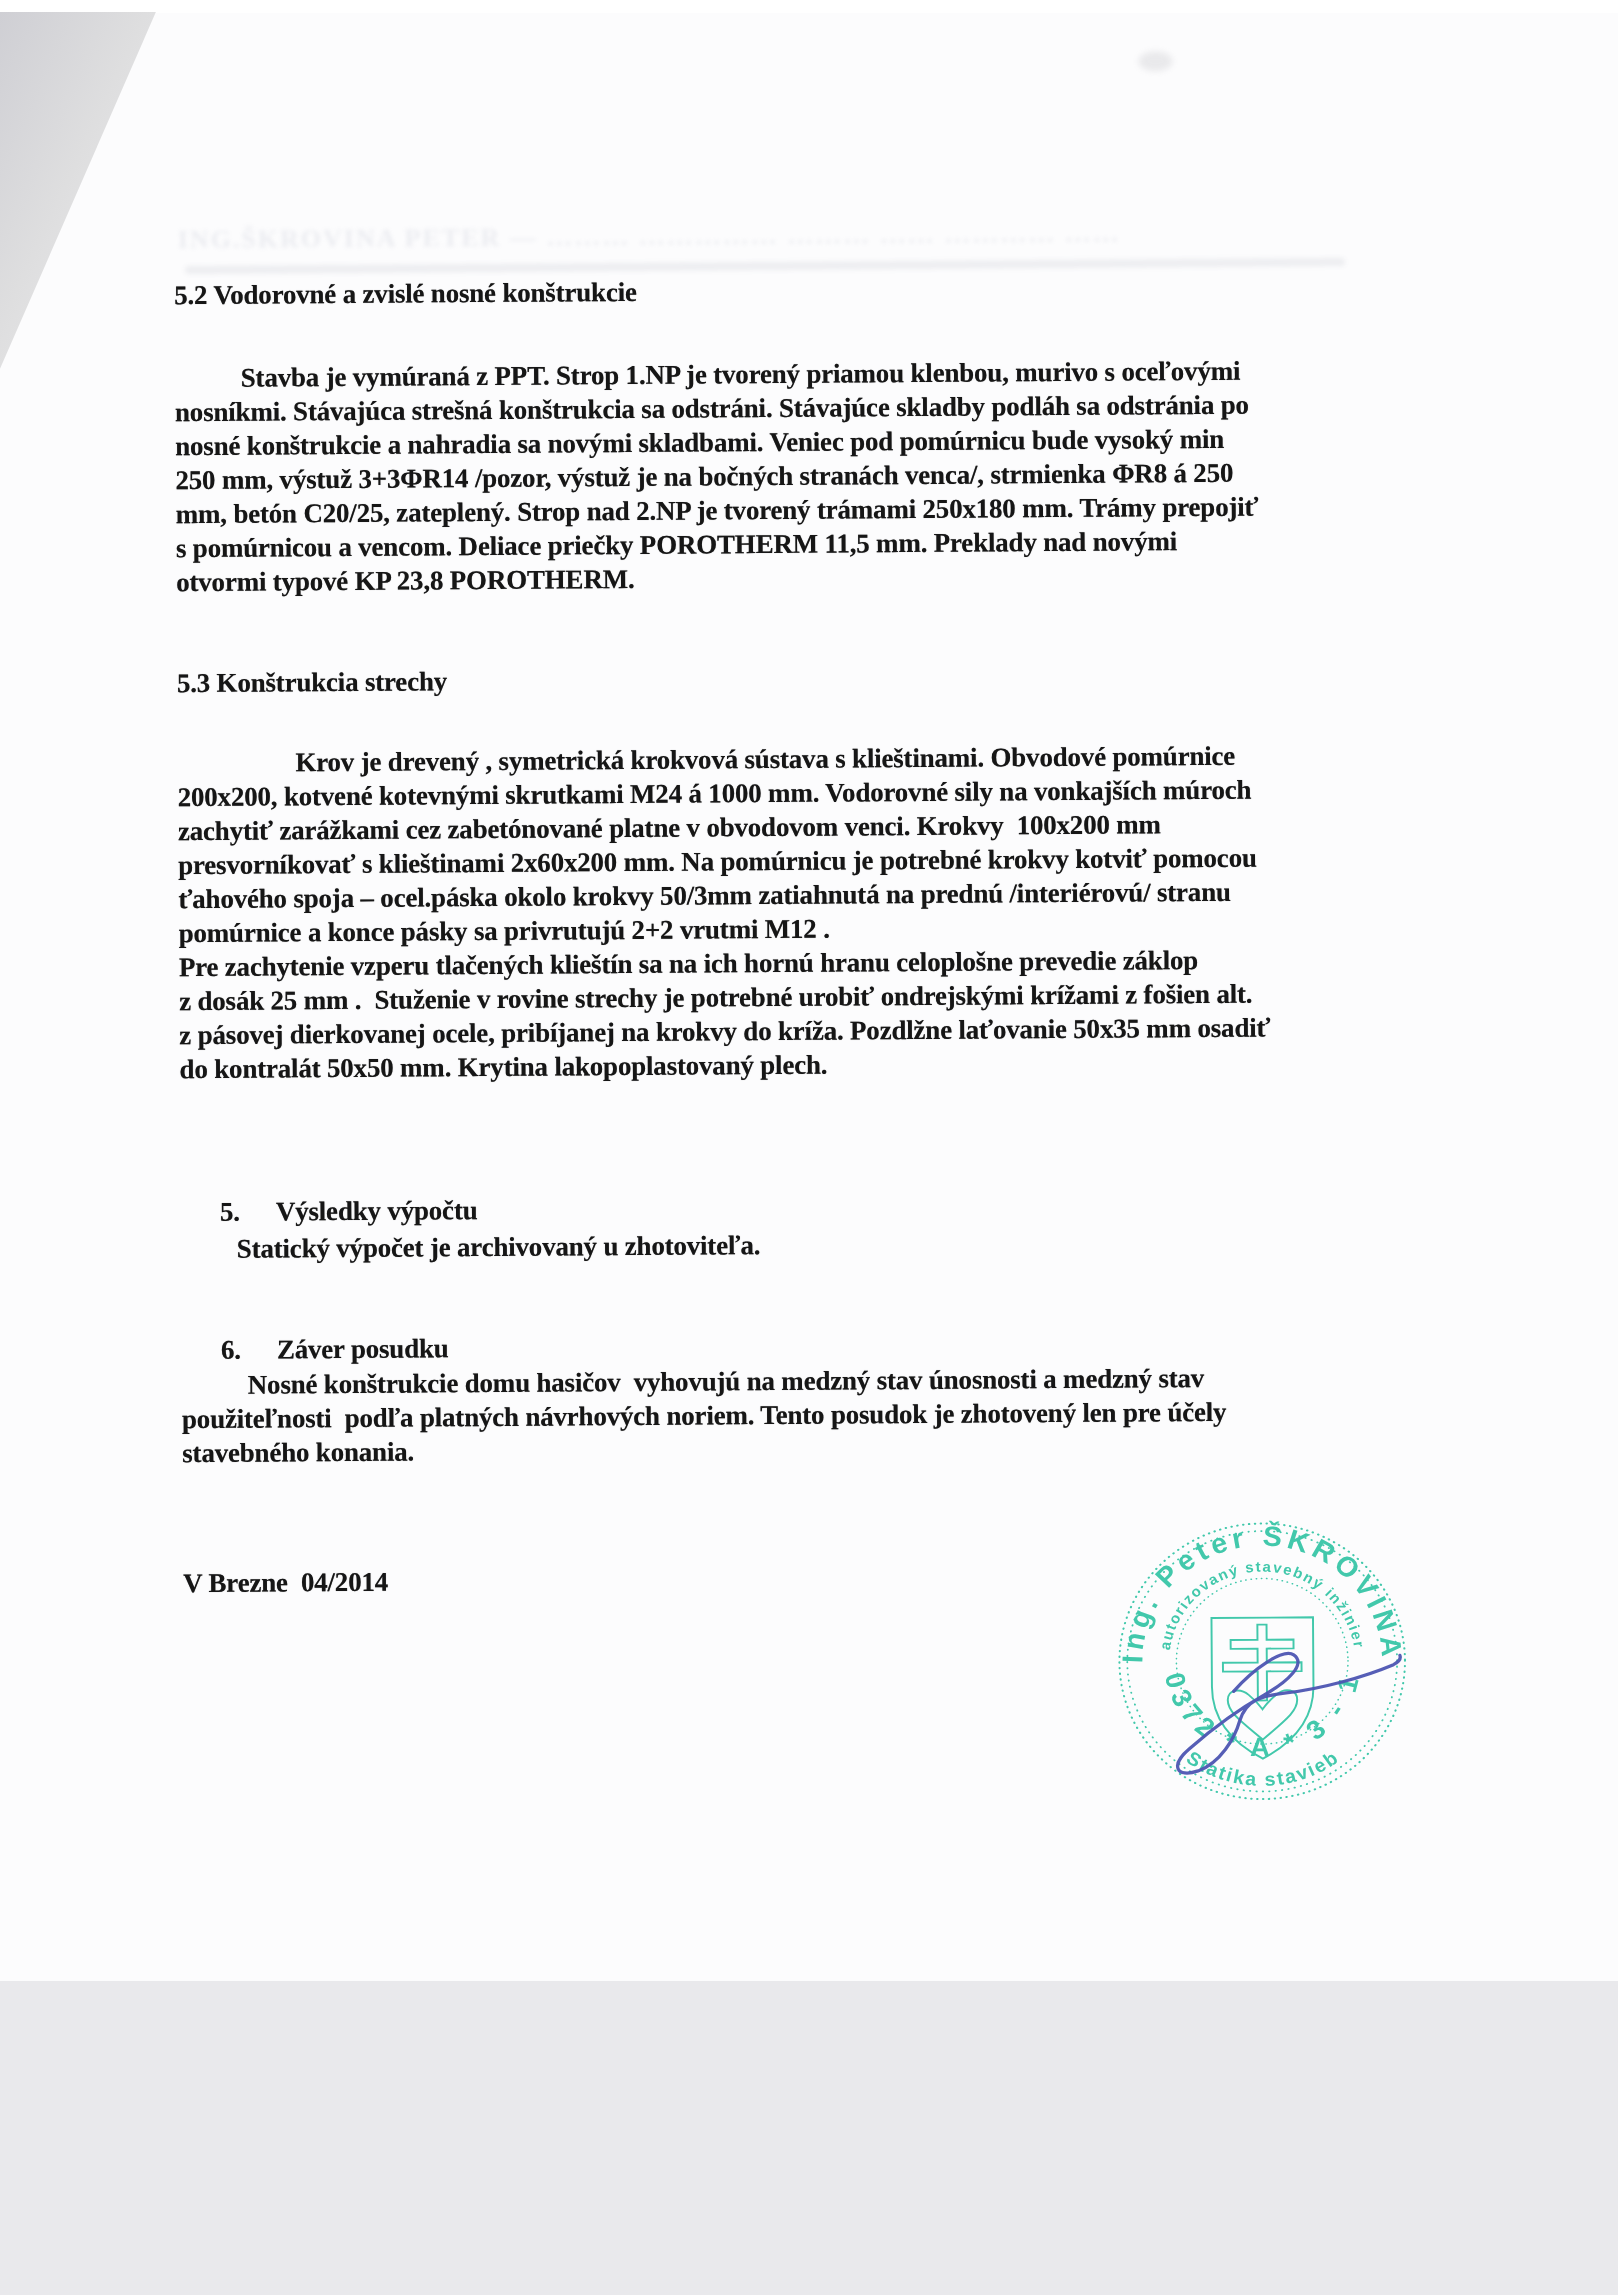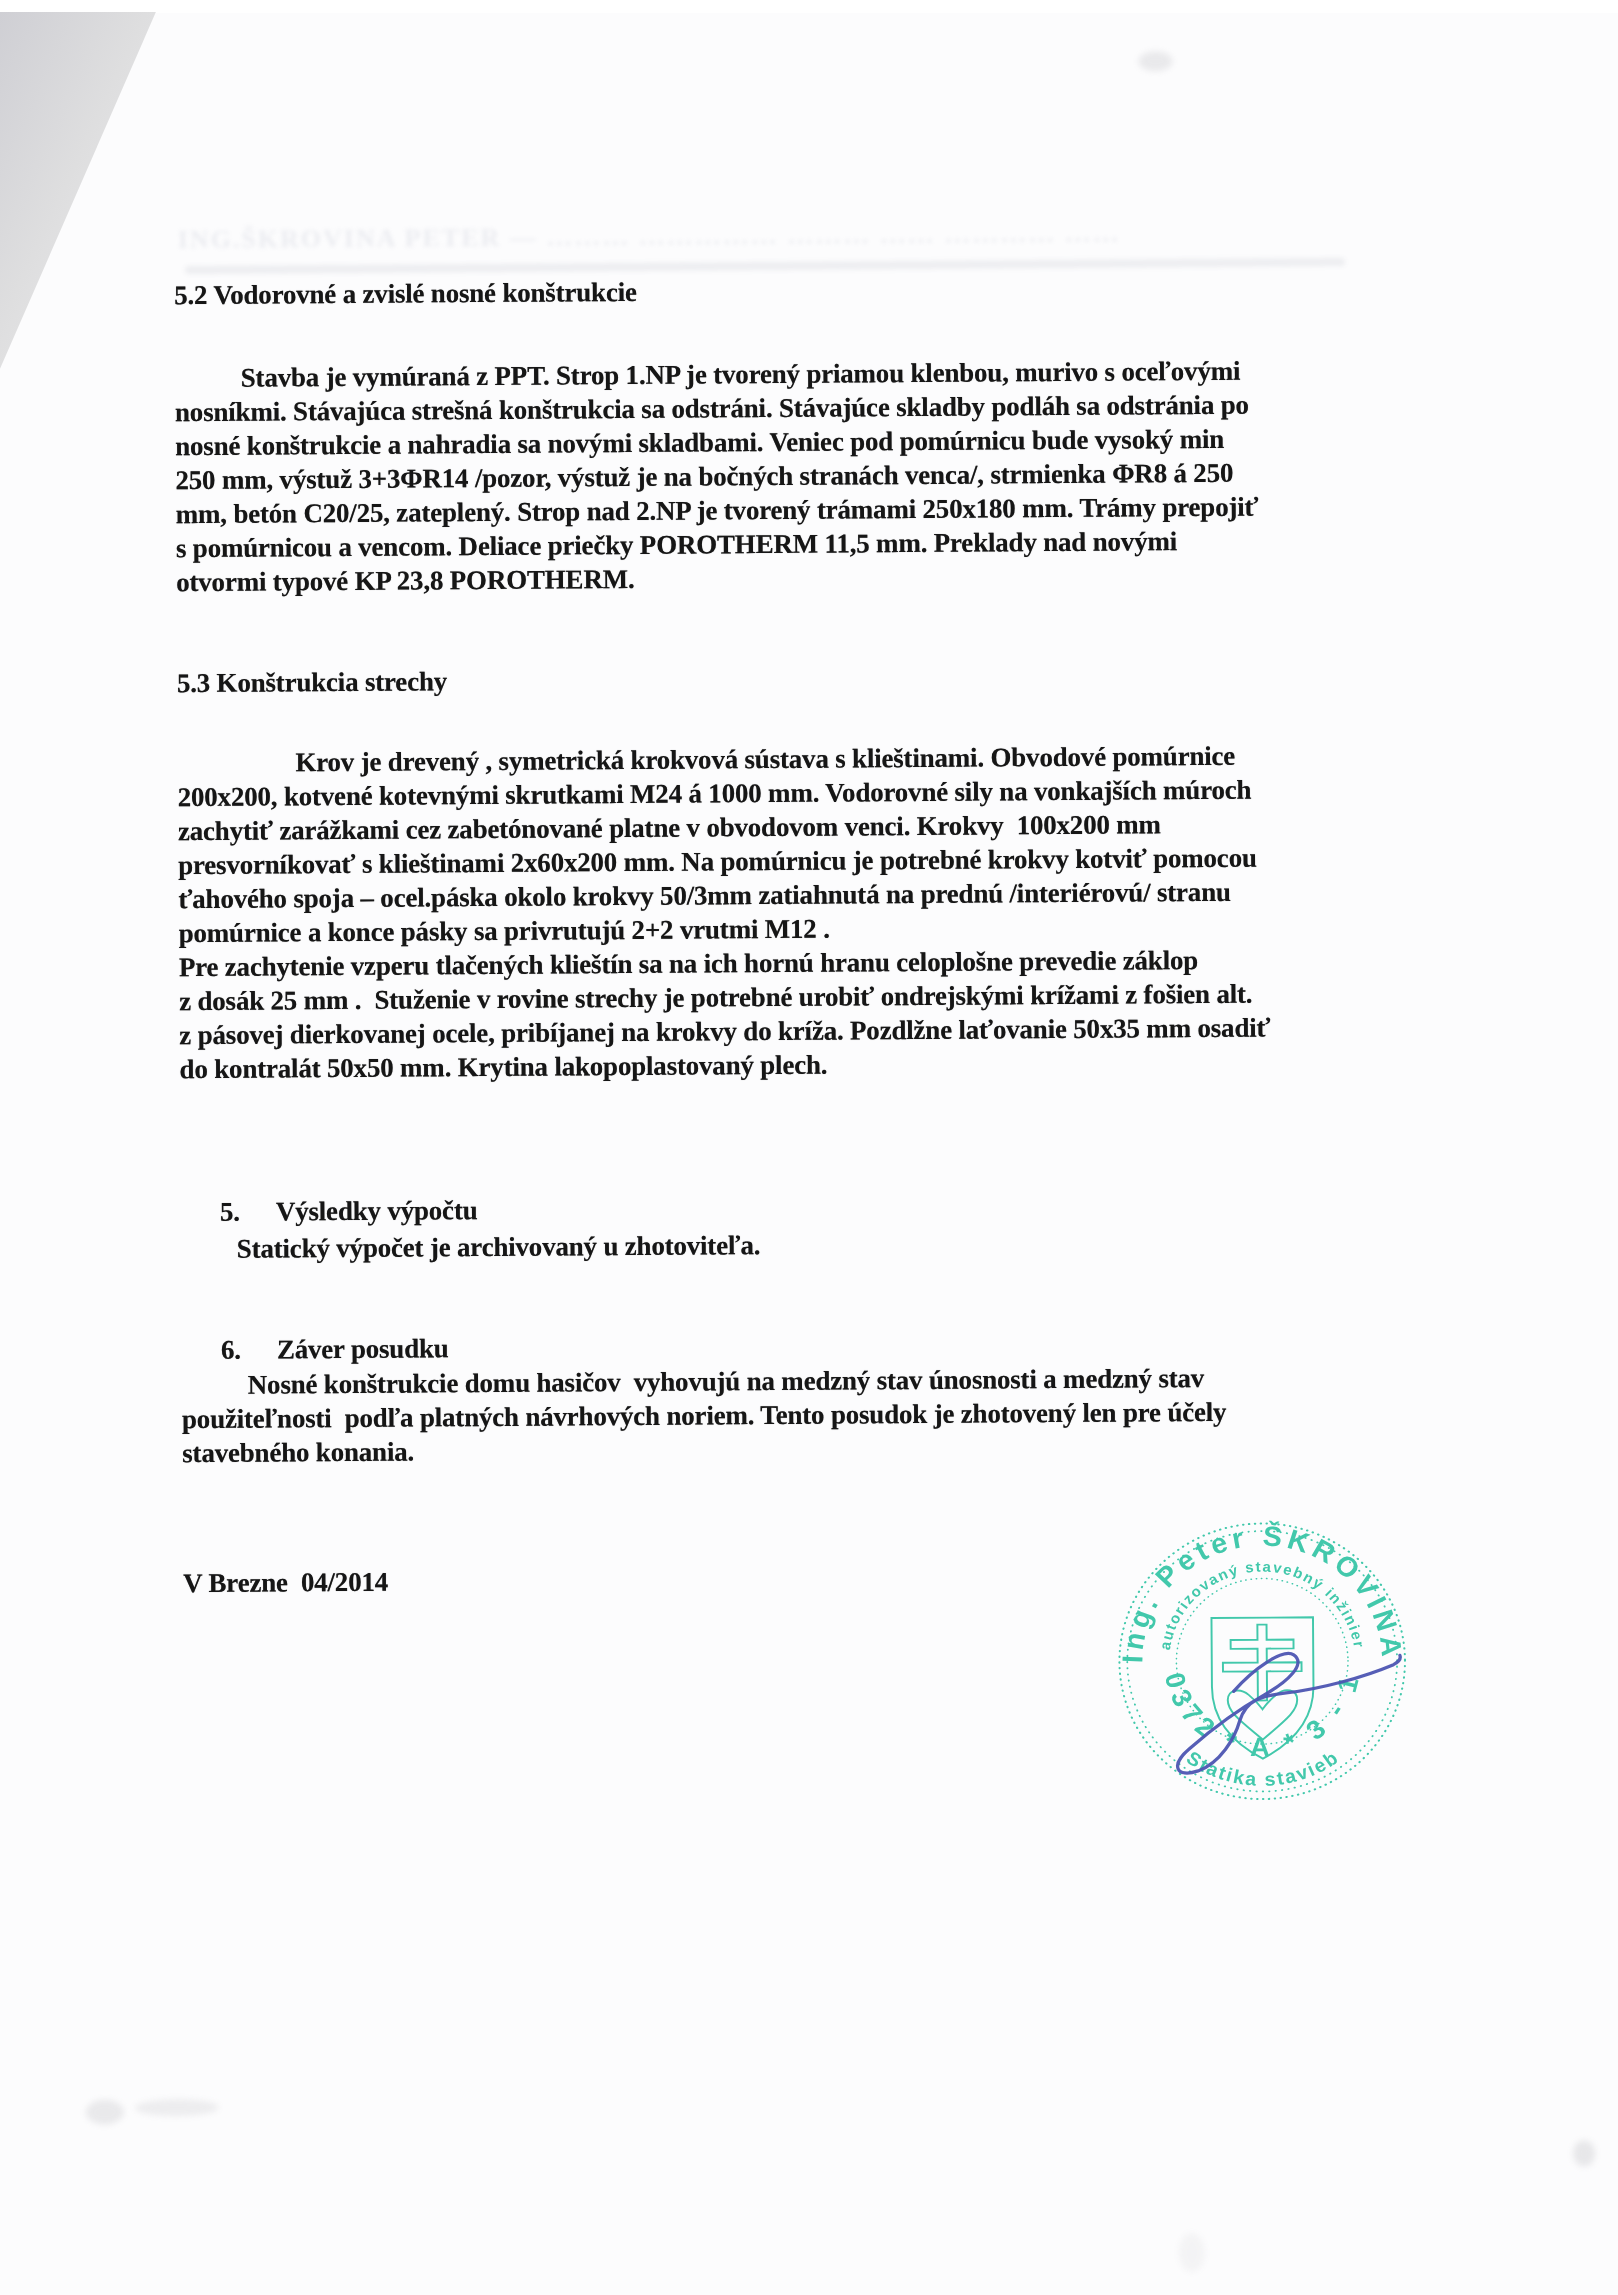--- a/index.html
+++ b/index.html
@@ -5,7 +5,7 @@
   html,body{margin:0;padding:0;background:#e9e9ec;}
   .page{
     position:relative;
-    width:1619px;height:2295px;
+    width:1619px;height:1981px;
     background:#fcfcfd;
     overflow:hidden;
     font-family:"Liberation Serif","DejaVu Serif",serif;

